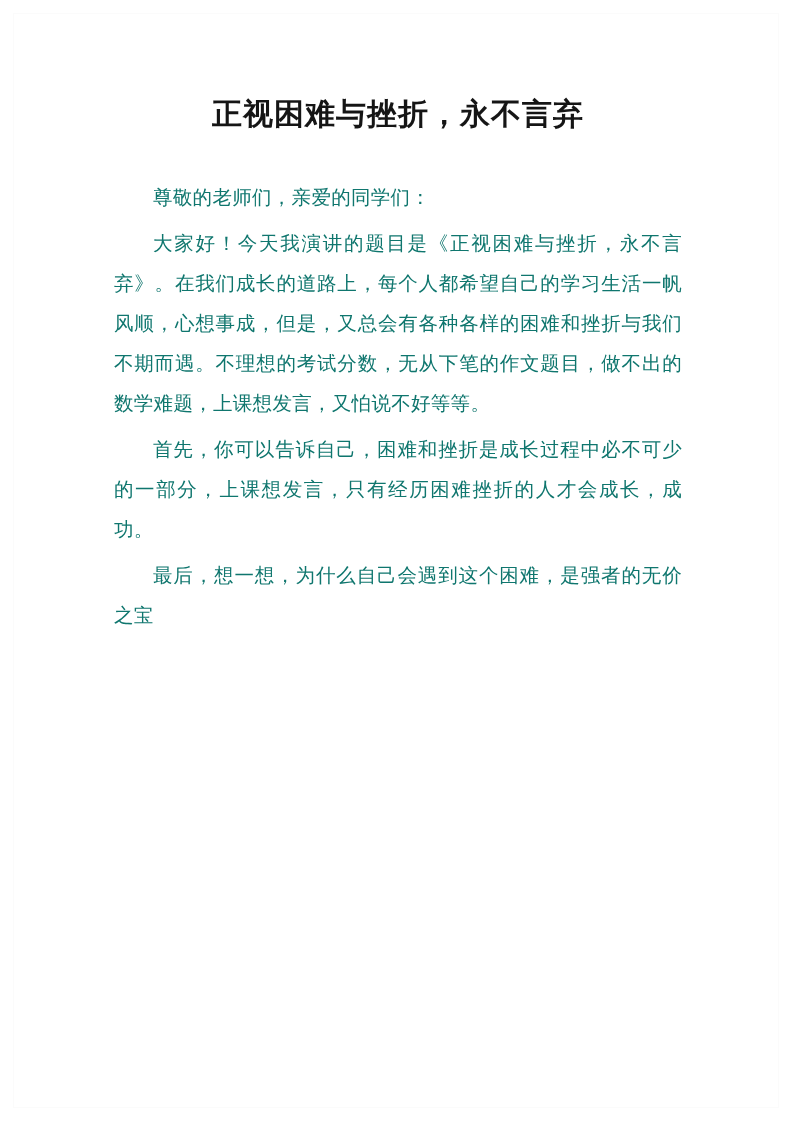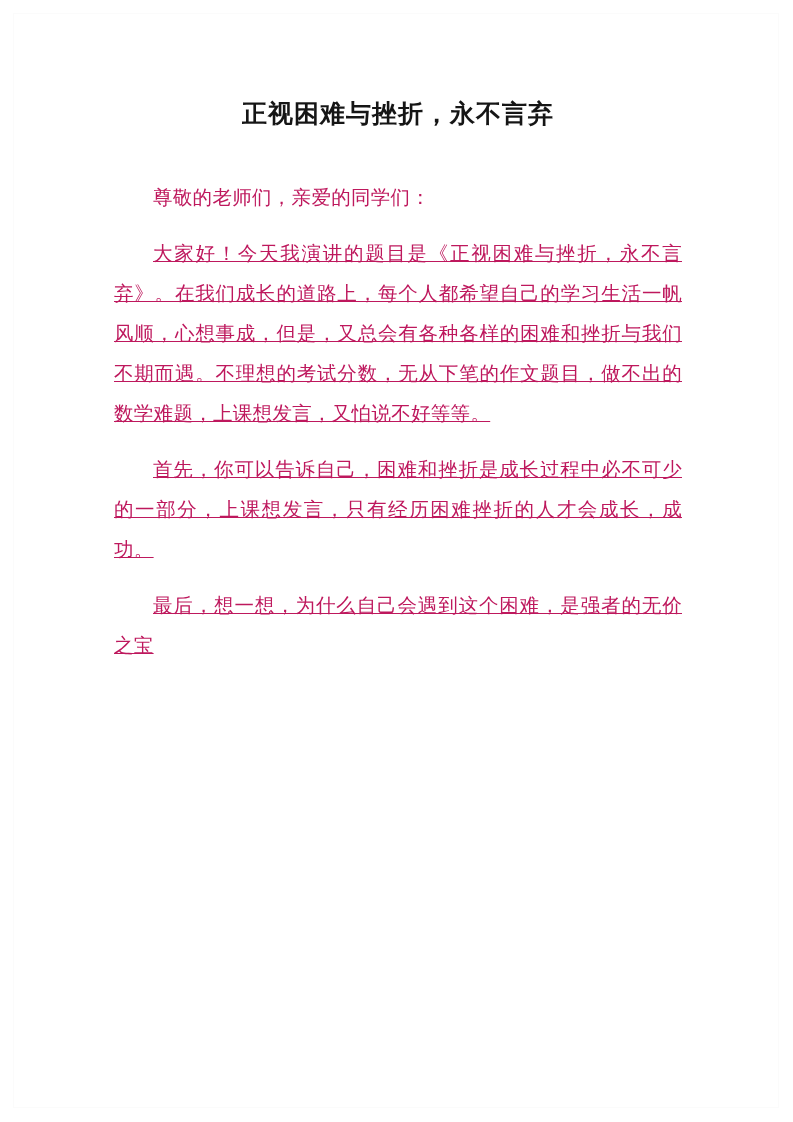--- a/index.html
+++ b/index.html
@@ -41,7 +41,7 @@
     margin: 0;
     padding: 0;
     text-align: center;
-    font-size: 25px;
+    font-size: 30px;
     line-height: 36px;
     font-weight: bold;
     color: #151515;

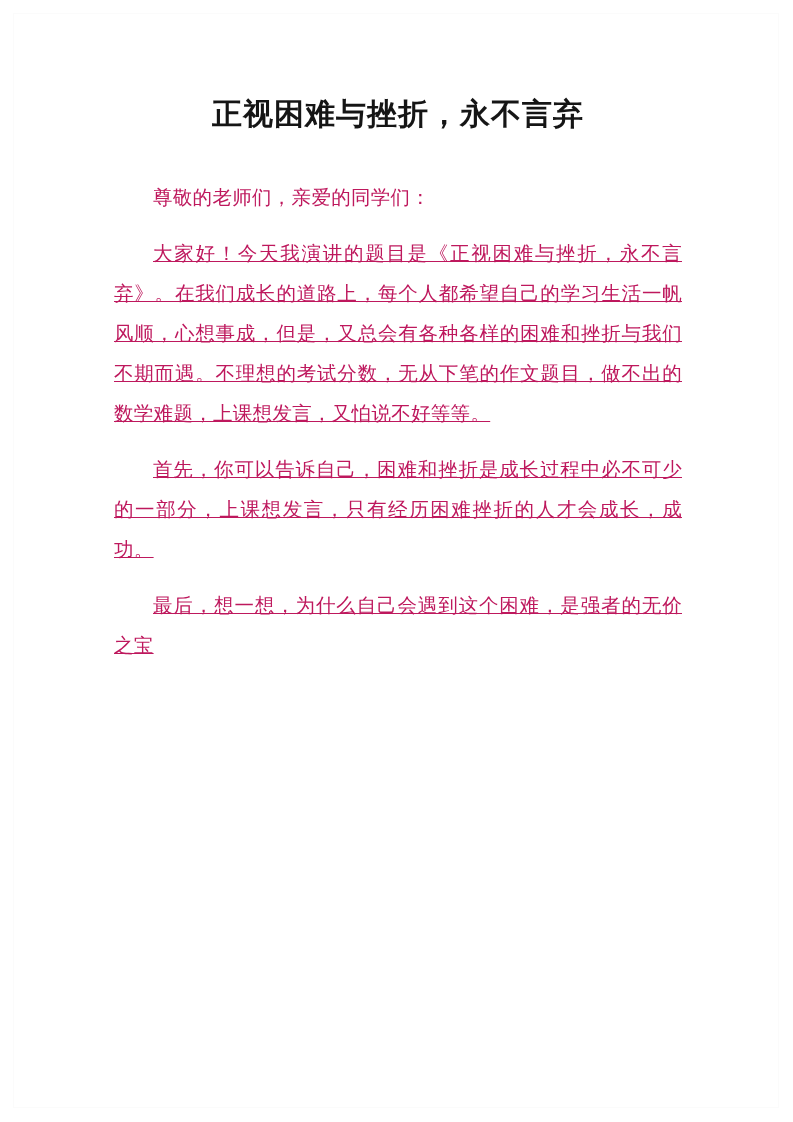--- a/index.html
+++ b/index.html
@@ -59,7 +59,7 @@
     padding: 0;
     font-size: 19.5px;
     line-height: 40px;
-    color: #be185d;
+    color: #0f766e;
     text-align: justify;
     text-justify: inter-ideograph;
     text-indent: 39px;

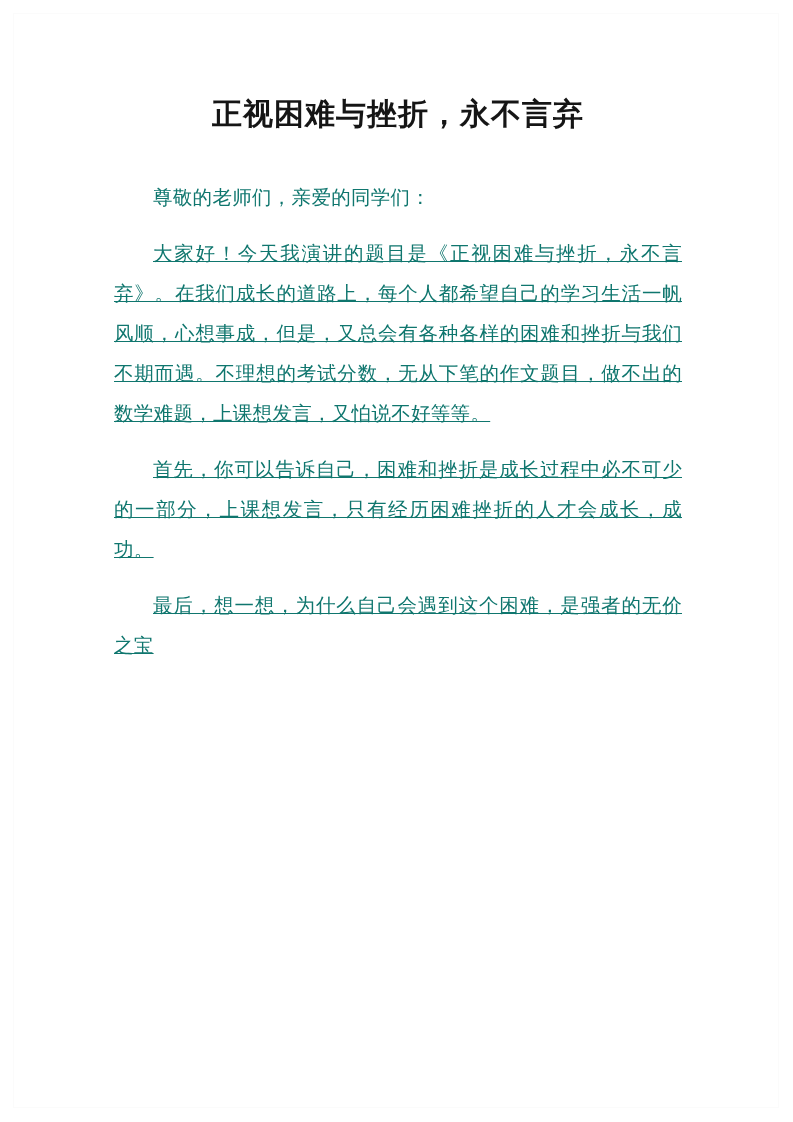--- a/index.html
+++ b/index.html
@@ -68,8 +68,7 @@
   }
 
   p.para + p.para {
-    margin-top: 16px;
-    text-decoration: underline;
+    margin-top: 6px;
   }
 </style>
 </head>

